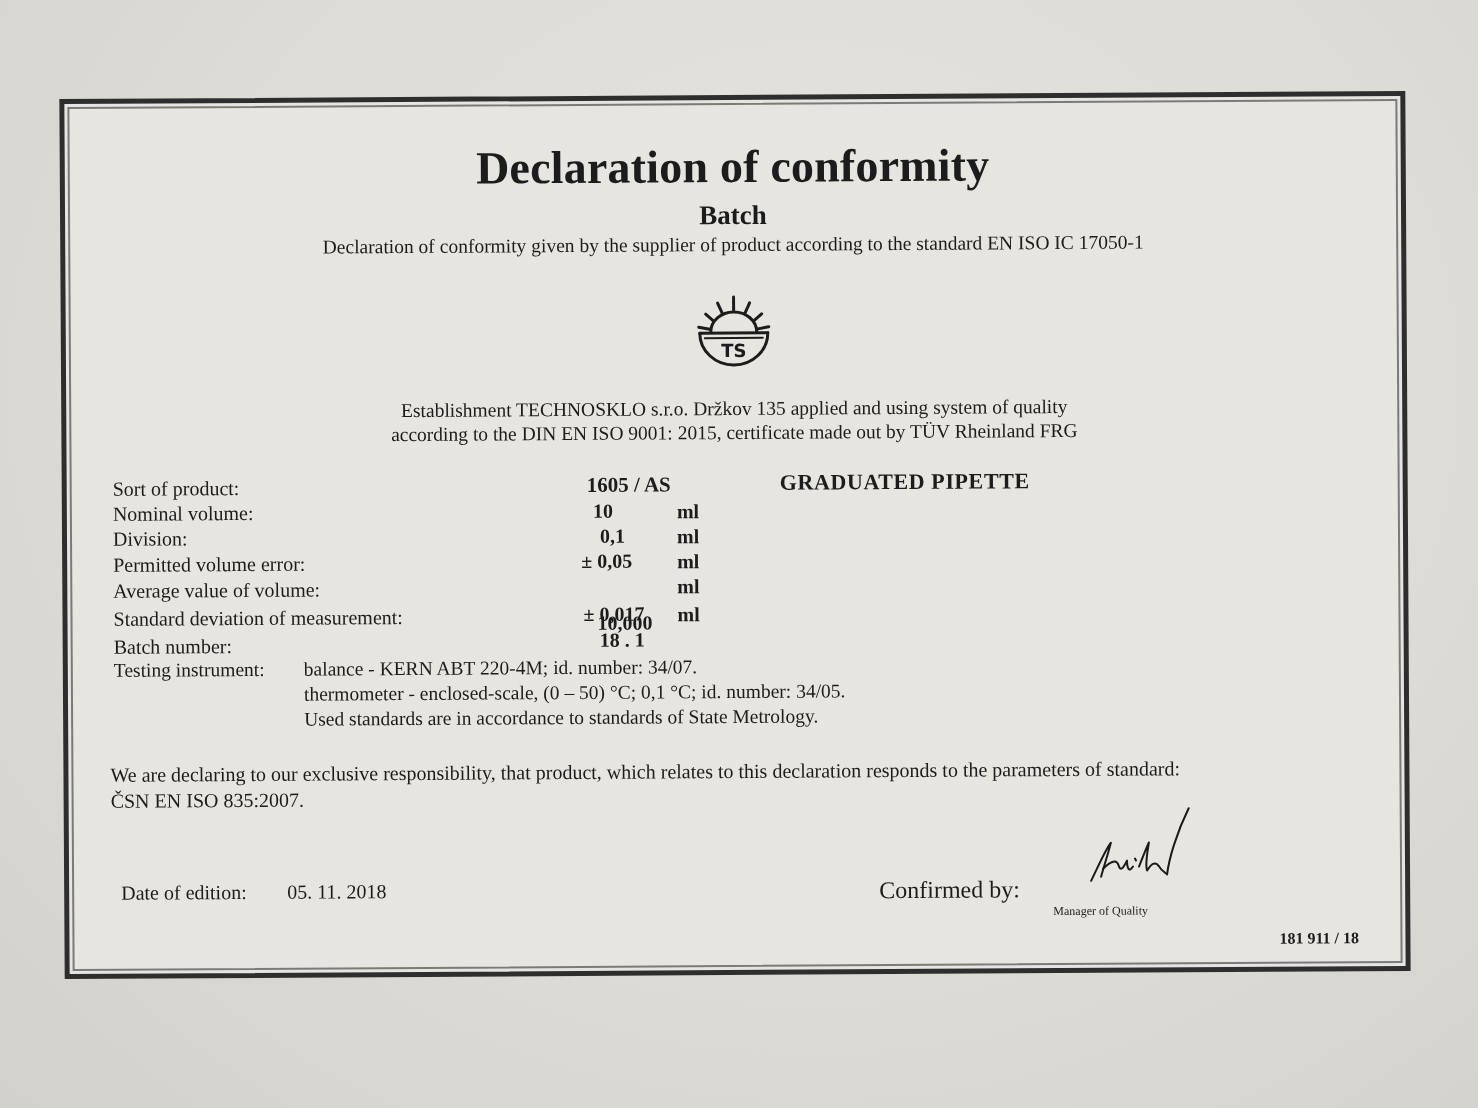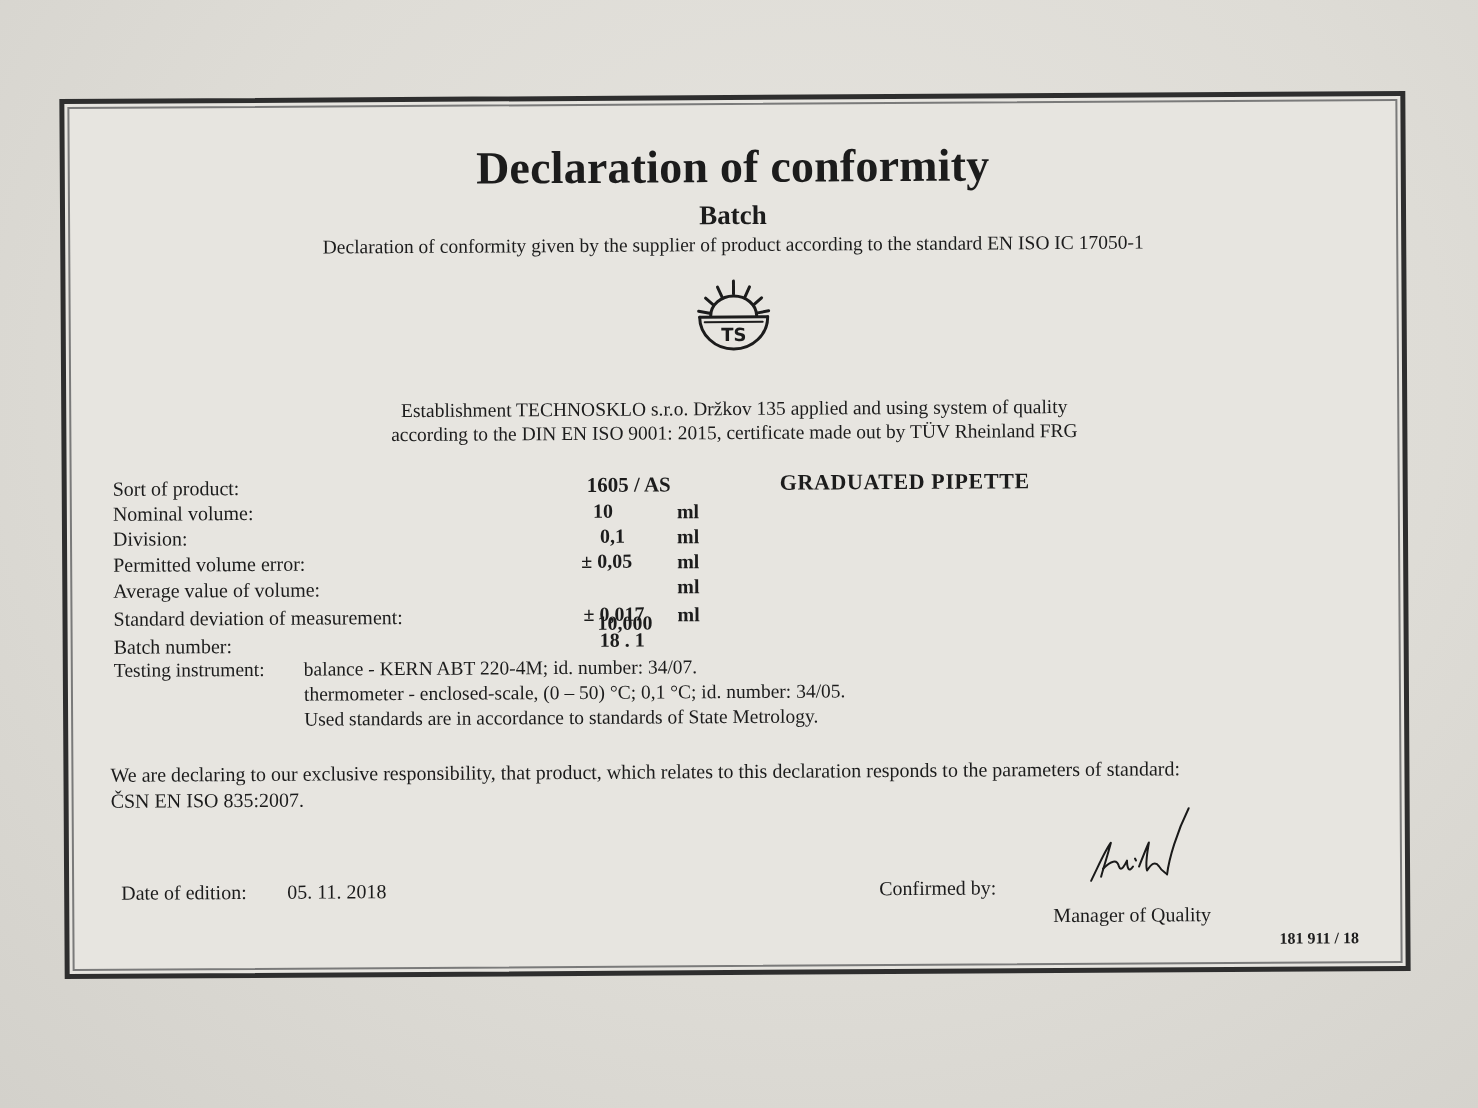--- a/index.html
+++ b/index.html
@@ -56,7 +56,7 @@
       font-size: 19.5px;
     }
     .logo {
-      left: 628px; top: 178px;
+      left: 628px; top: 194px;
       width: 80px; height: 76px;
     }
     .estab {

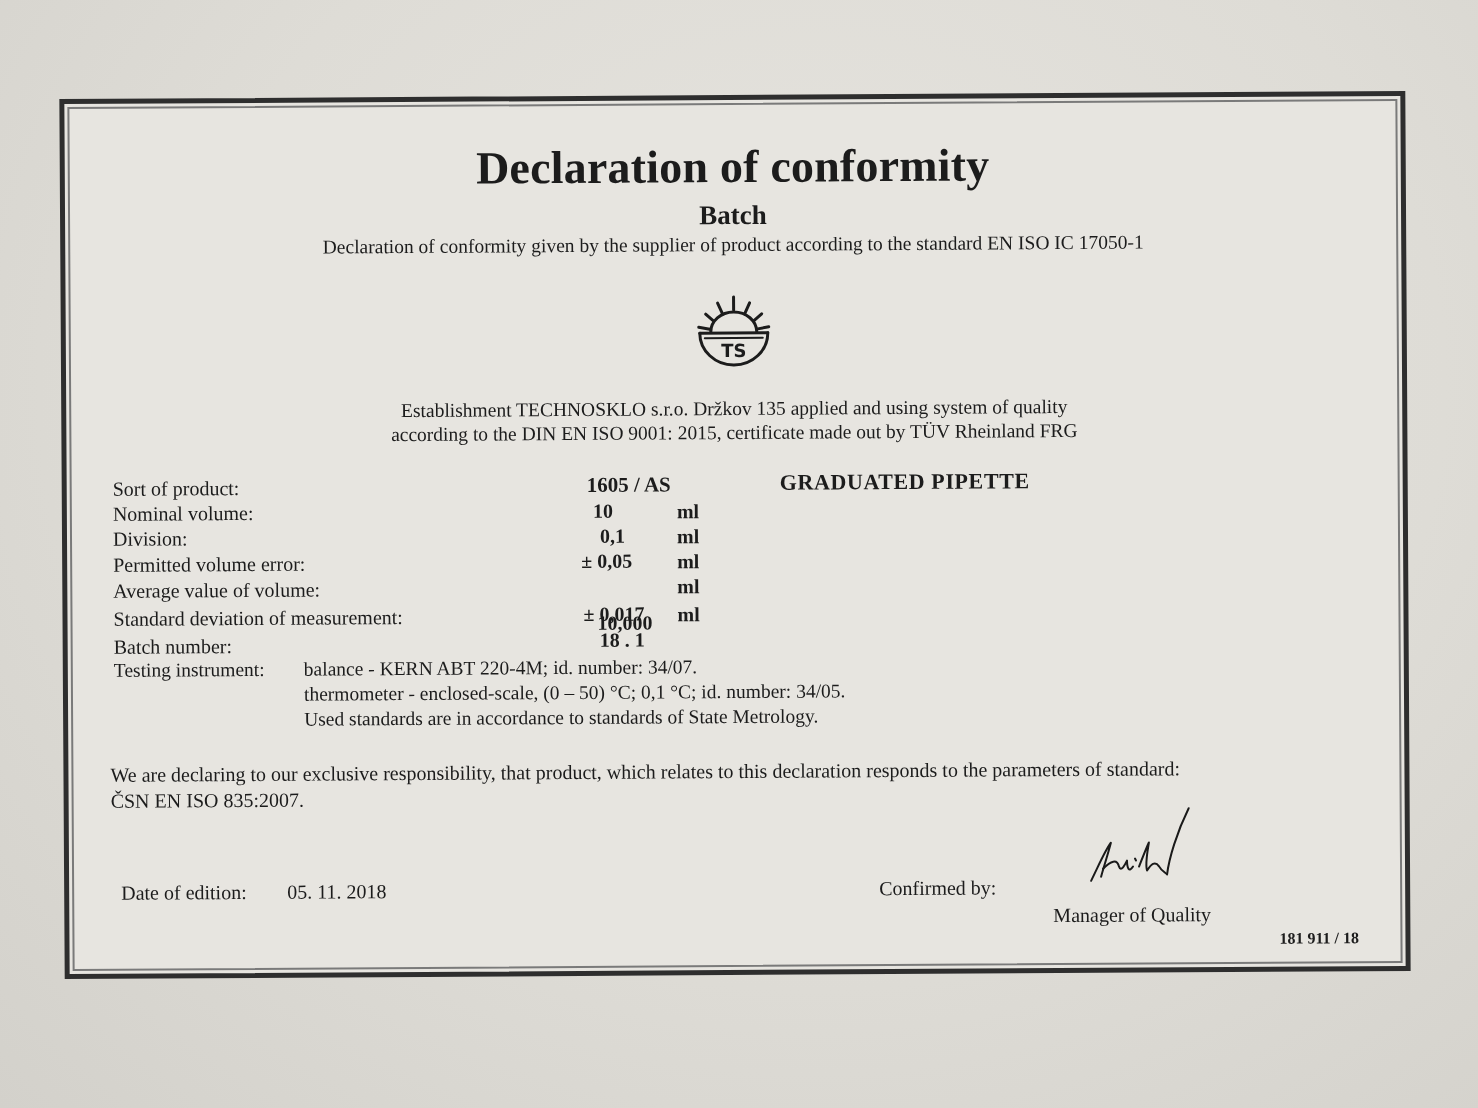--- a/index.html
+++ b/index.html
@@ -104,7 +104,7 @@
     }
     .confirmed {
       left: 810px; top: 778px;
-      font-size: 20px;
+      font-size: 24px;
     }
     .signature {
       left: 1012px; top: 705px;

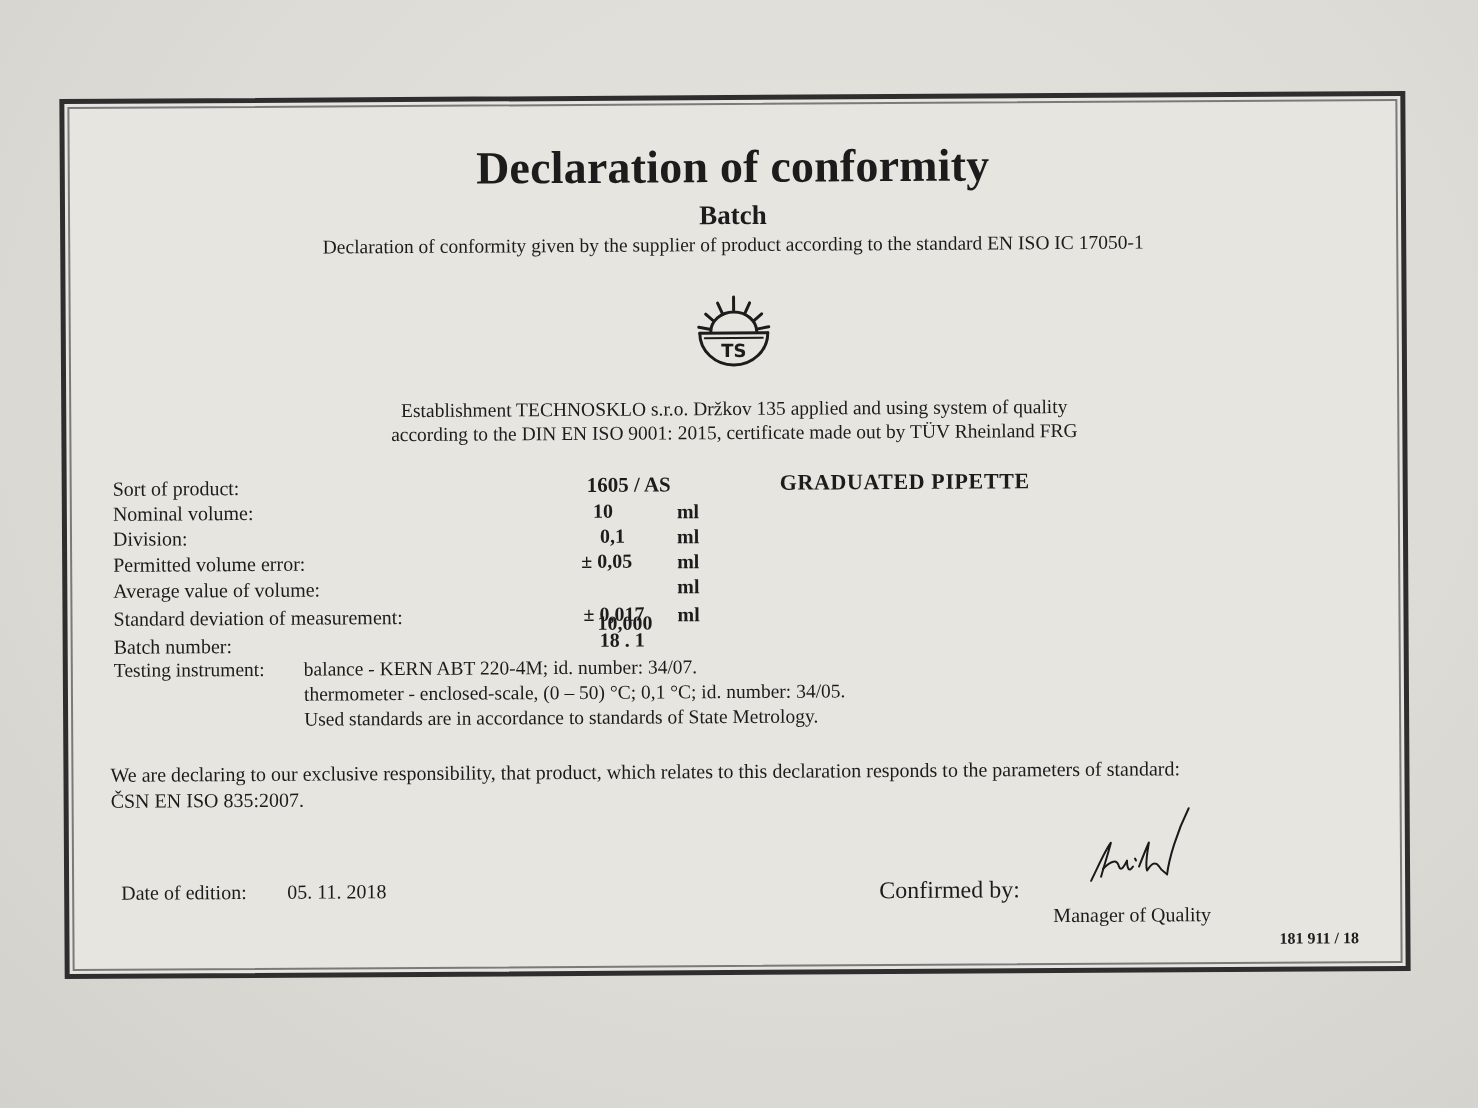--- a/index.html
+++ b/index.html
@@ -112,7 +112,7 @@
     }
     .manager {
       left: 984px; top: 806px;
-      font-size: 20px;
+      font-size: 12px;
     }
     .docnum {
       left: 1210px; top: 833px;

